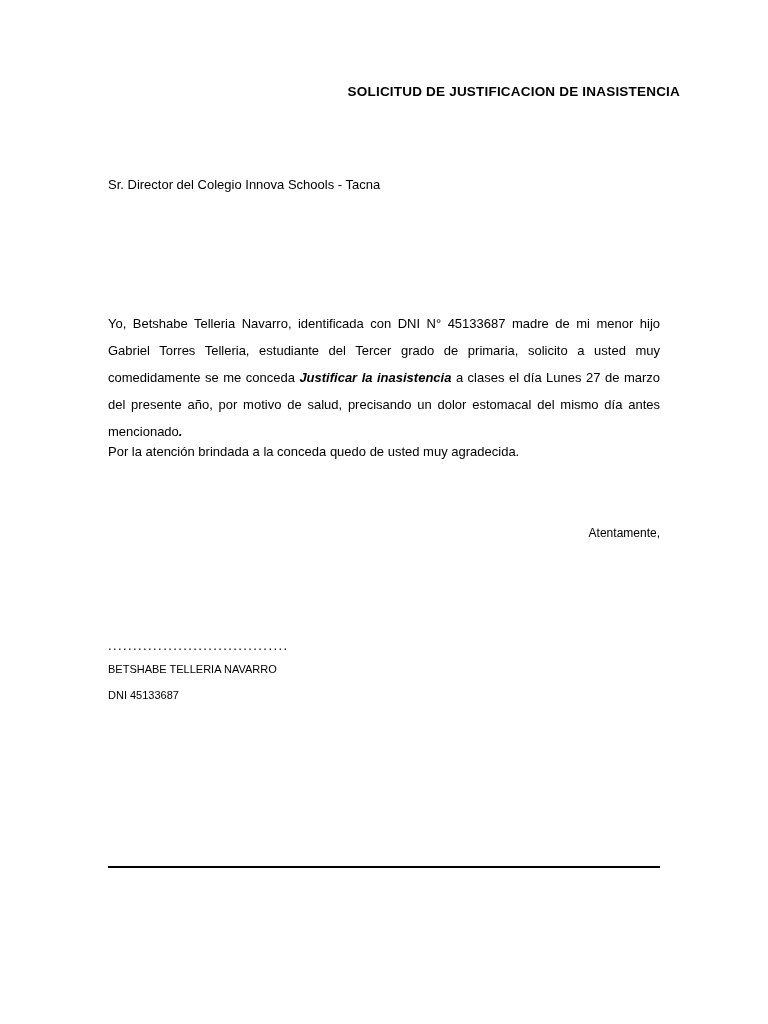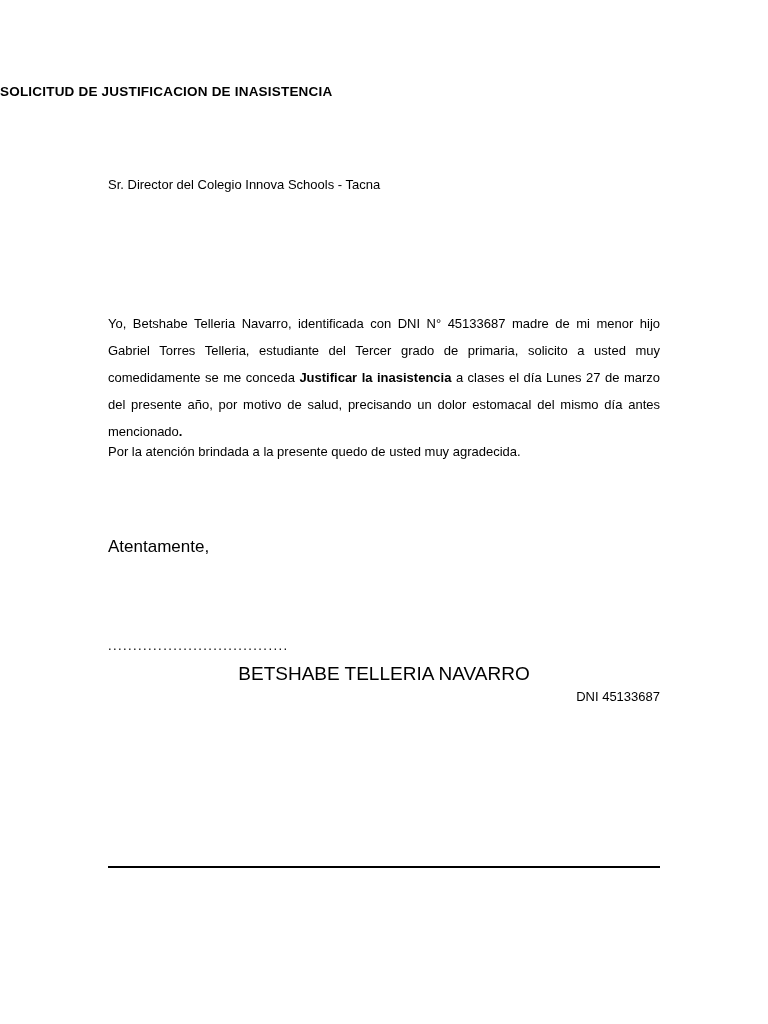--- a/index.html
+++ b/index.html
@@ -26,7 +26,7 @@
     top: 84px;
     left: 0;
     width: 680px;
-    text-align: left;
+    text-align: right;
     font-size: 13.5px;
     font-weight: bold;
     letter-spacing: 0.2px;

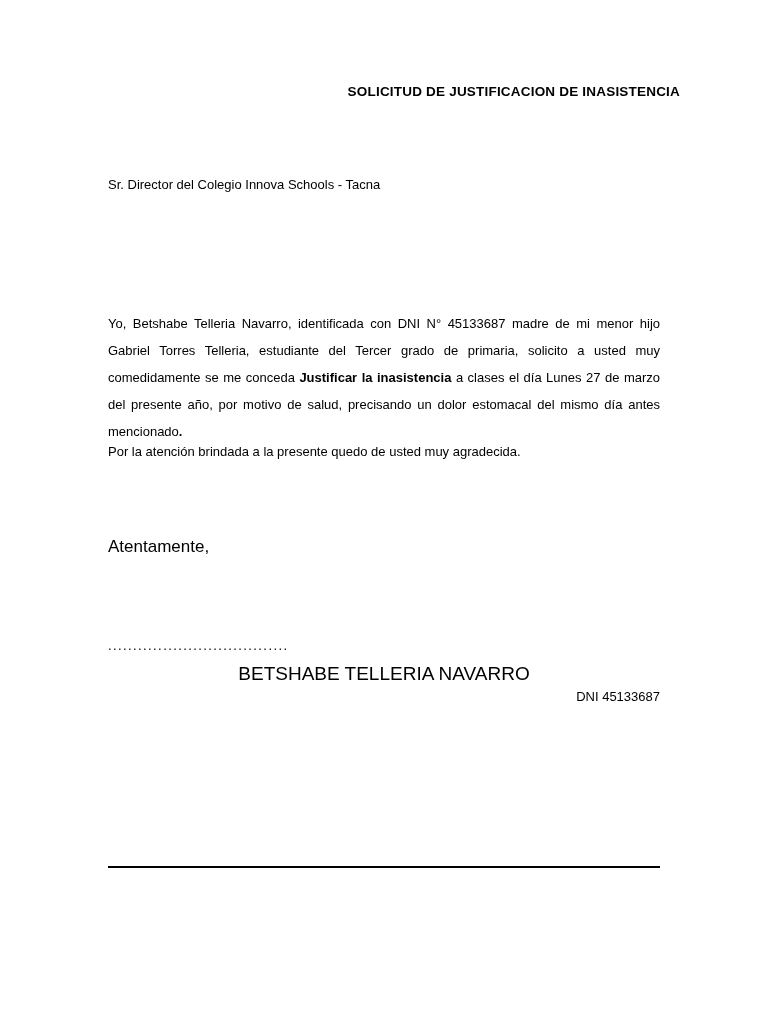--- a/index.html
+++ b/index.html
@@ -83,7 +83,7 @@
     height: 0;
     border-top: 2px solid #000000;
   }
-  b, .bold { font-weight: bold; }
+  b, .bold { font-weight: bold; font-style: italic; }
 </style>
 </head>
 <body>

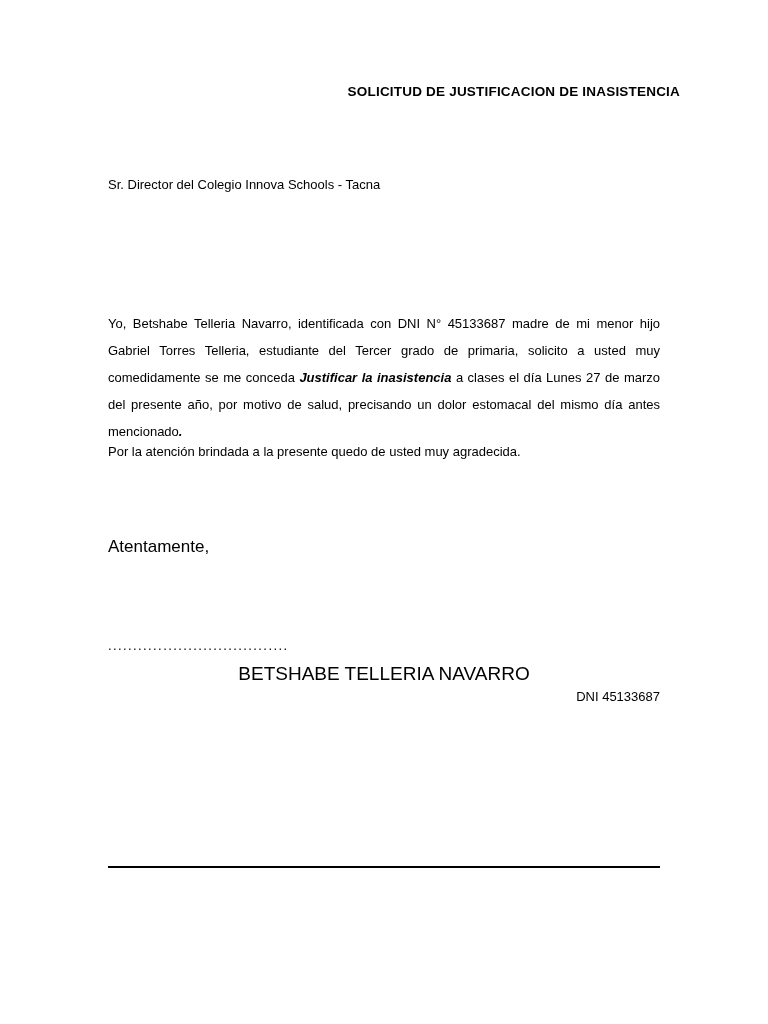--- a/index.html
+++ b/index.html
@@ -99,7 +99,7 @@
     <span>Yo, Betshabe Telleria Navarro, identificada con DNI N° 45133687 madre de mi menor hijo Gabriel Torres Telleria, estudiante del Tercer grado de primaria, solicito a usted muy comedidamente se me conceda </span><b>Justificar la inasistencia</b><span> a clases el día Lunes 27 de marzo del presente año, por motivo de salud, precisando un dolor estomacal del mismo día antes mencionado</span><b>.</b>
   </div>
 
-  <div class="body-block paragraph-thanks">Por la atención brindada a la presente quedo de usted muy agradecida.</div>
+  <div class="body-block paragraph-thanks">Por la atención brindada a la conceda quedo de usted muy agradecida.</div>
 
   <div class="body-block closing">Atentamente,</div>
 

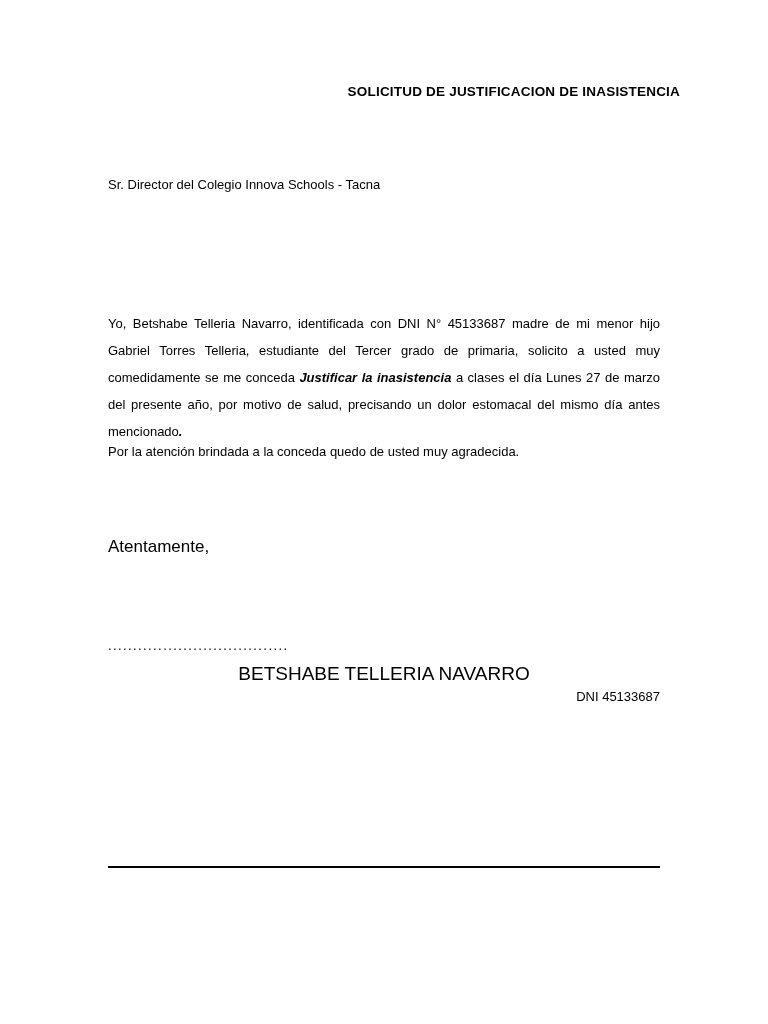--- a/index.html
+++ b/index.html
@@ -56,8 +56,9 @@
     line-height: 27px;
   }
   .closing {
-    top: 537px;
-    font-size: 17px;
+    top: 526px;
+    font-size: 12px;
+    text-align: right;
   }
   .sig-dots {
     top: 638px;

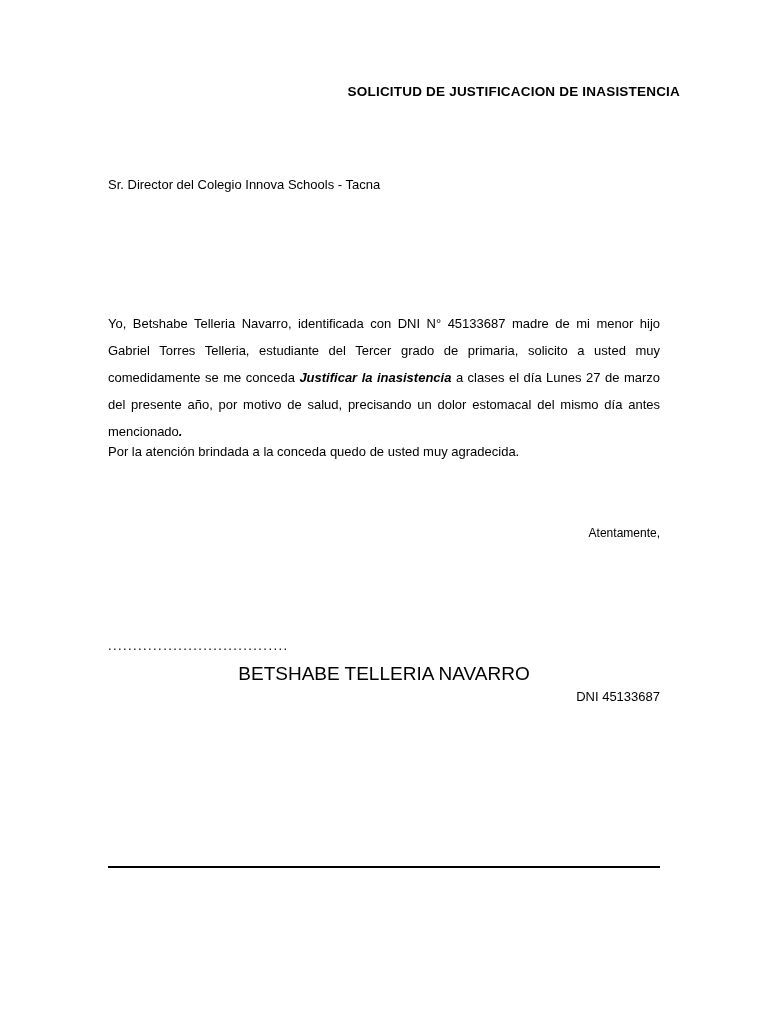--- a/index.html
+++ b/index.html
@@ -68,8 +68,7 @@
   }
   .sig-name {
     top: 663px;
-    font-size: 19px;
-    text-align: center;
+    font-size: 11px;
   }
   .sig-dni {
     top: 689px;

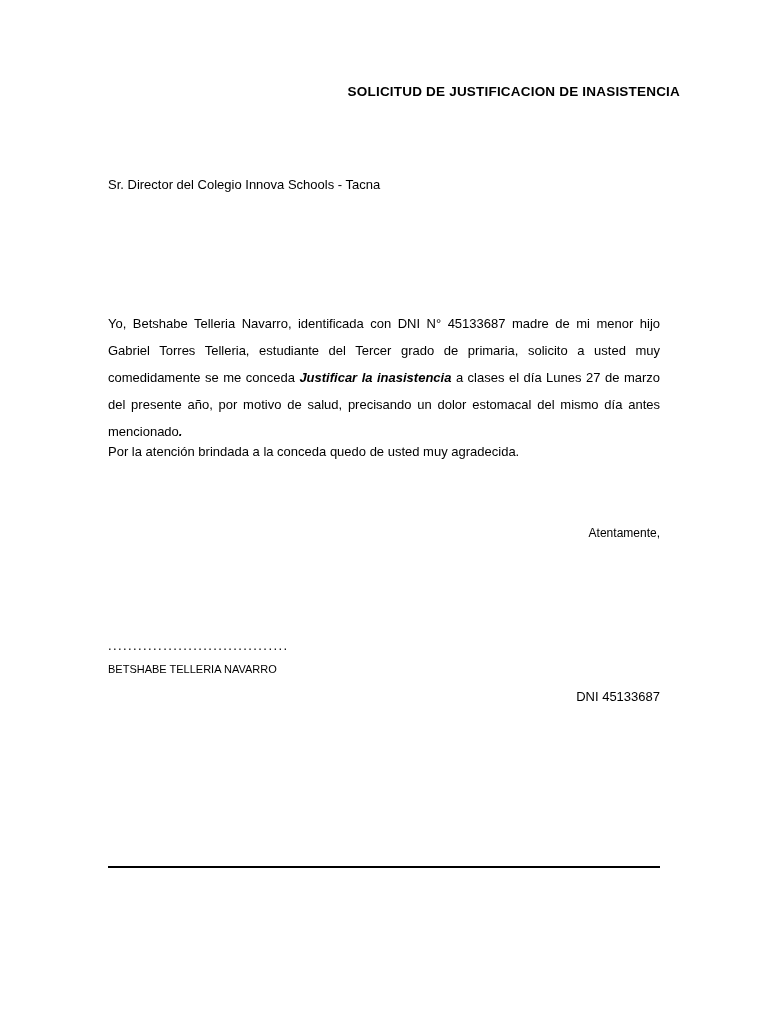--- a/index.html
+++ b/index.html
@@ -72,8 +72,7 @@
   }
   .sig-dni {
     top: 689px;
-    font-size: 13px;
-    text-align: right;
+    font-size: 11px;
   }
   .bottom-rule {
     position: absolute;

